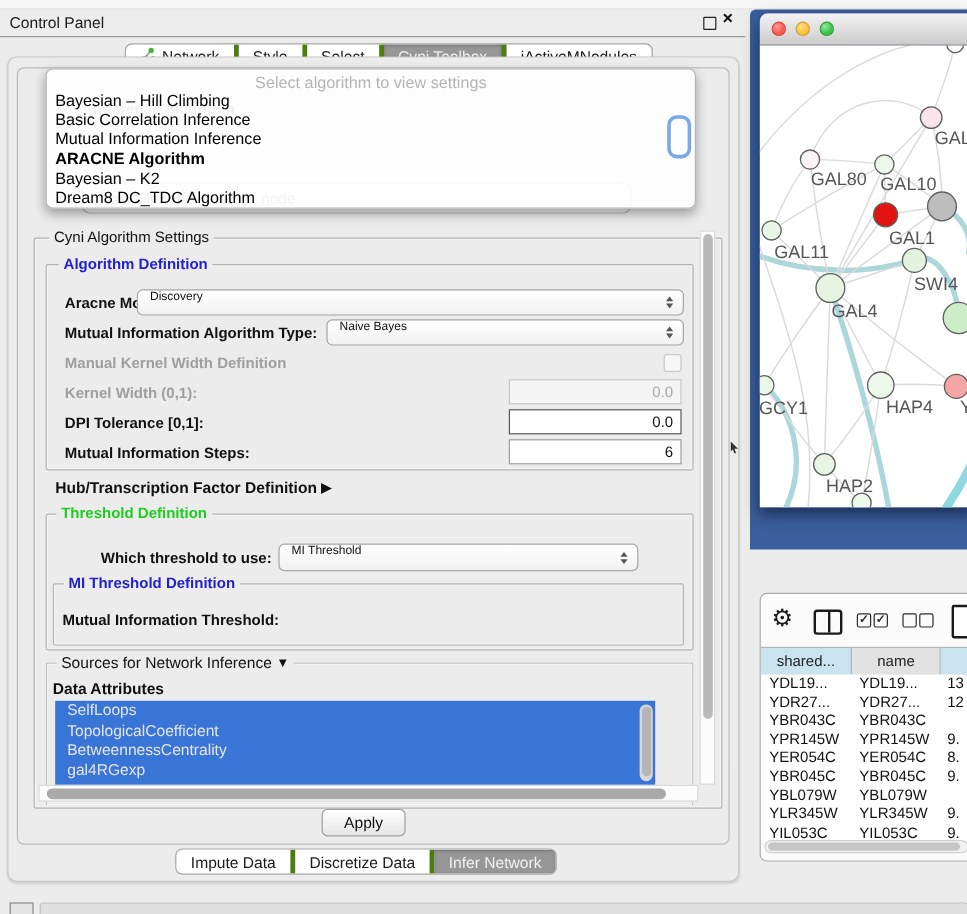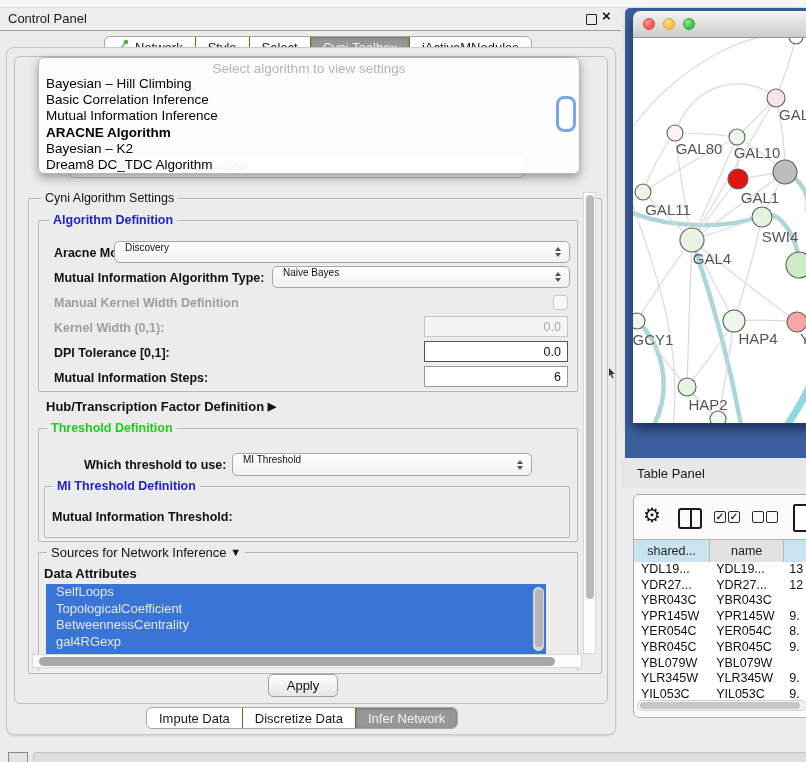--- a/index.html
+++ b/index.html
@@ -358,9 +358,6 @@
     <path d="M1,0 L7,6 L4,6 L5.5,10 L4,10 L2.8,6.6 L1,8 Z" fill="#333"></path>
   </svg>
 
-  <div class="abs tp-bar">
-    <span class="tp-title">Table Panel</span>
-  </div>
 
   <div class="abs tp-window">
     <div class="tp-toolbar">

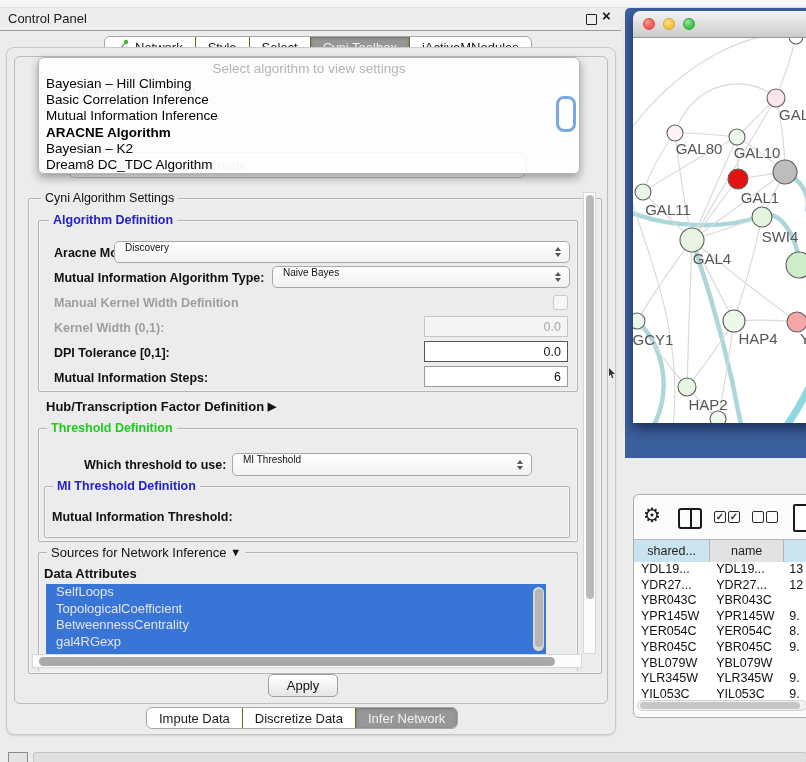--- a/index.html
+++ b/index.html
@@ -16,7 +16,7 @@
 
   
   .seg{display:flex;border:1px solid #a6a6a6;border-radius:6px;background:#fff;overflow:hidden;height:22px;box-sizing:border-box;}
-  .seg-tab{display:flex;align-items:center;gap:5px;padding:0 12px;font-size:13px;color:#1a1a1a;border-right:1px solid #4d7c0f;white-space:nowrap;}
+  .seg-tab{display:flex;align-items:center;gap:5px;padding:0 12px;font-size:13px;color:#1a1a1a;border-right:4px solid #4d7c0f;white-space:nowrap;}
   .seg-tab:last-child{border-right:none;}
   .seg-tab.sel{background:#979797;color:#f2f2f2;box-shadow:inset 0 1px 3px rgba(0,0,0,.25);}
 

